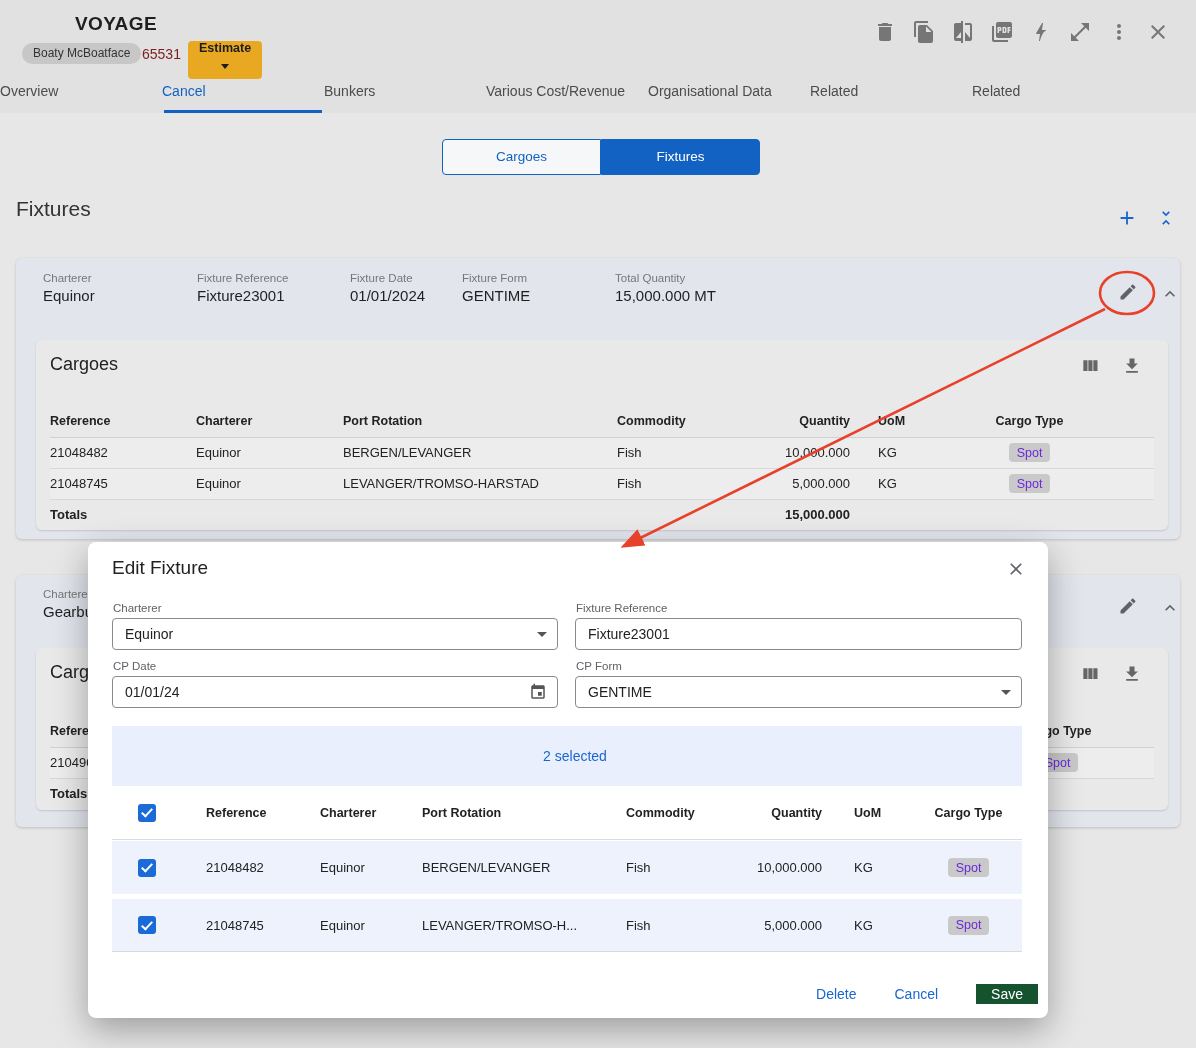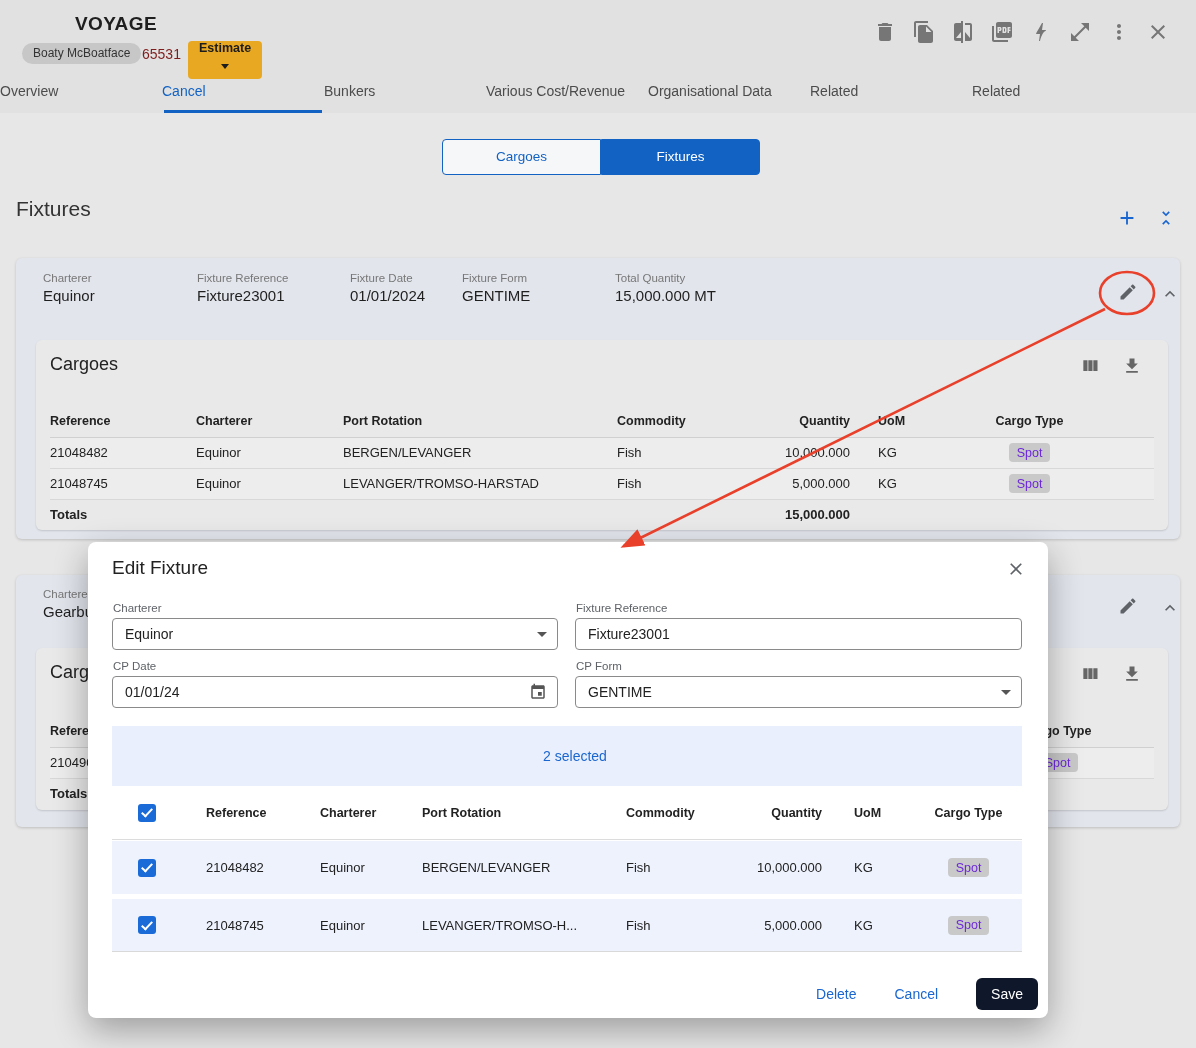--- a/index.html
+++ b/index.html
@@ -103,7 +103,7 @@
 
   .modal-footer { position:absolute; right:10px; top:436px; height:32px; display:flex; align-items:center; gap:38px; }
   .text-btn { font-size:14px; color:#1a66d0; cursor:pointer; }
-  .save-btn { height:32px; padding:0 15px; background:#0f172a; color:#fff; font-size:14px; border:none; border-radius:6px; display:flex; align-items:center; cursor:pointer; }
+  .save-btn { height:20px; padding:0 15px; background:#14532d; color:#fff; font-size:14px; border:none; border-radius:0; display:flex; align-items:center; cursor:pointer; }
 
   
   .annotation { position:absolute; left:0; top:0; width:1196px; height:1048px; z-index:20; pointer-events:none; }

